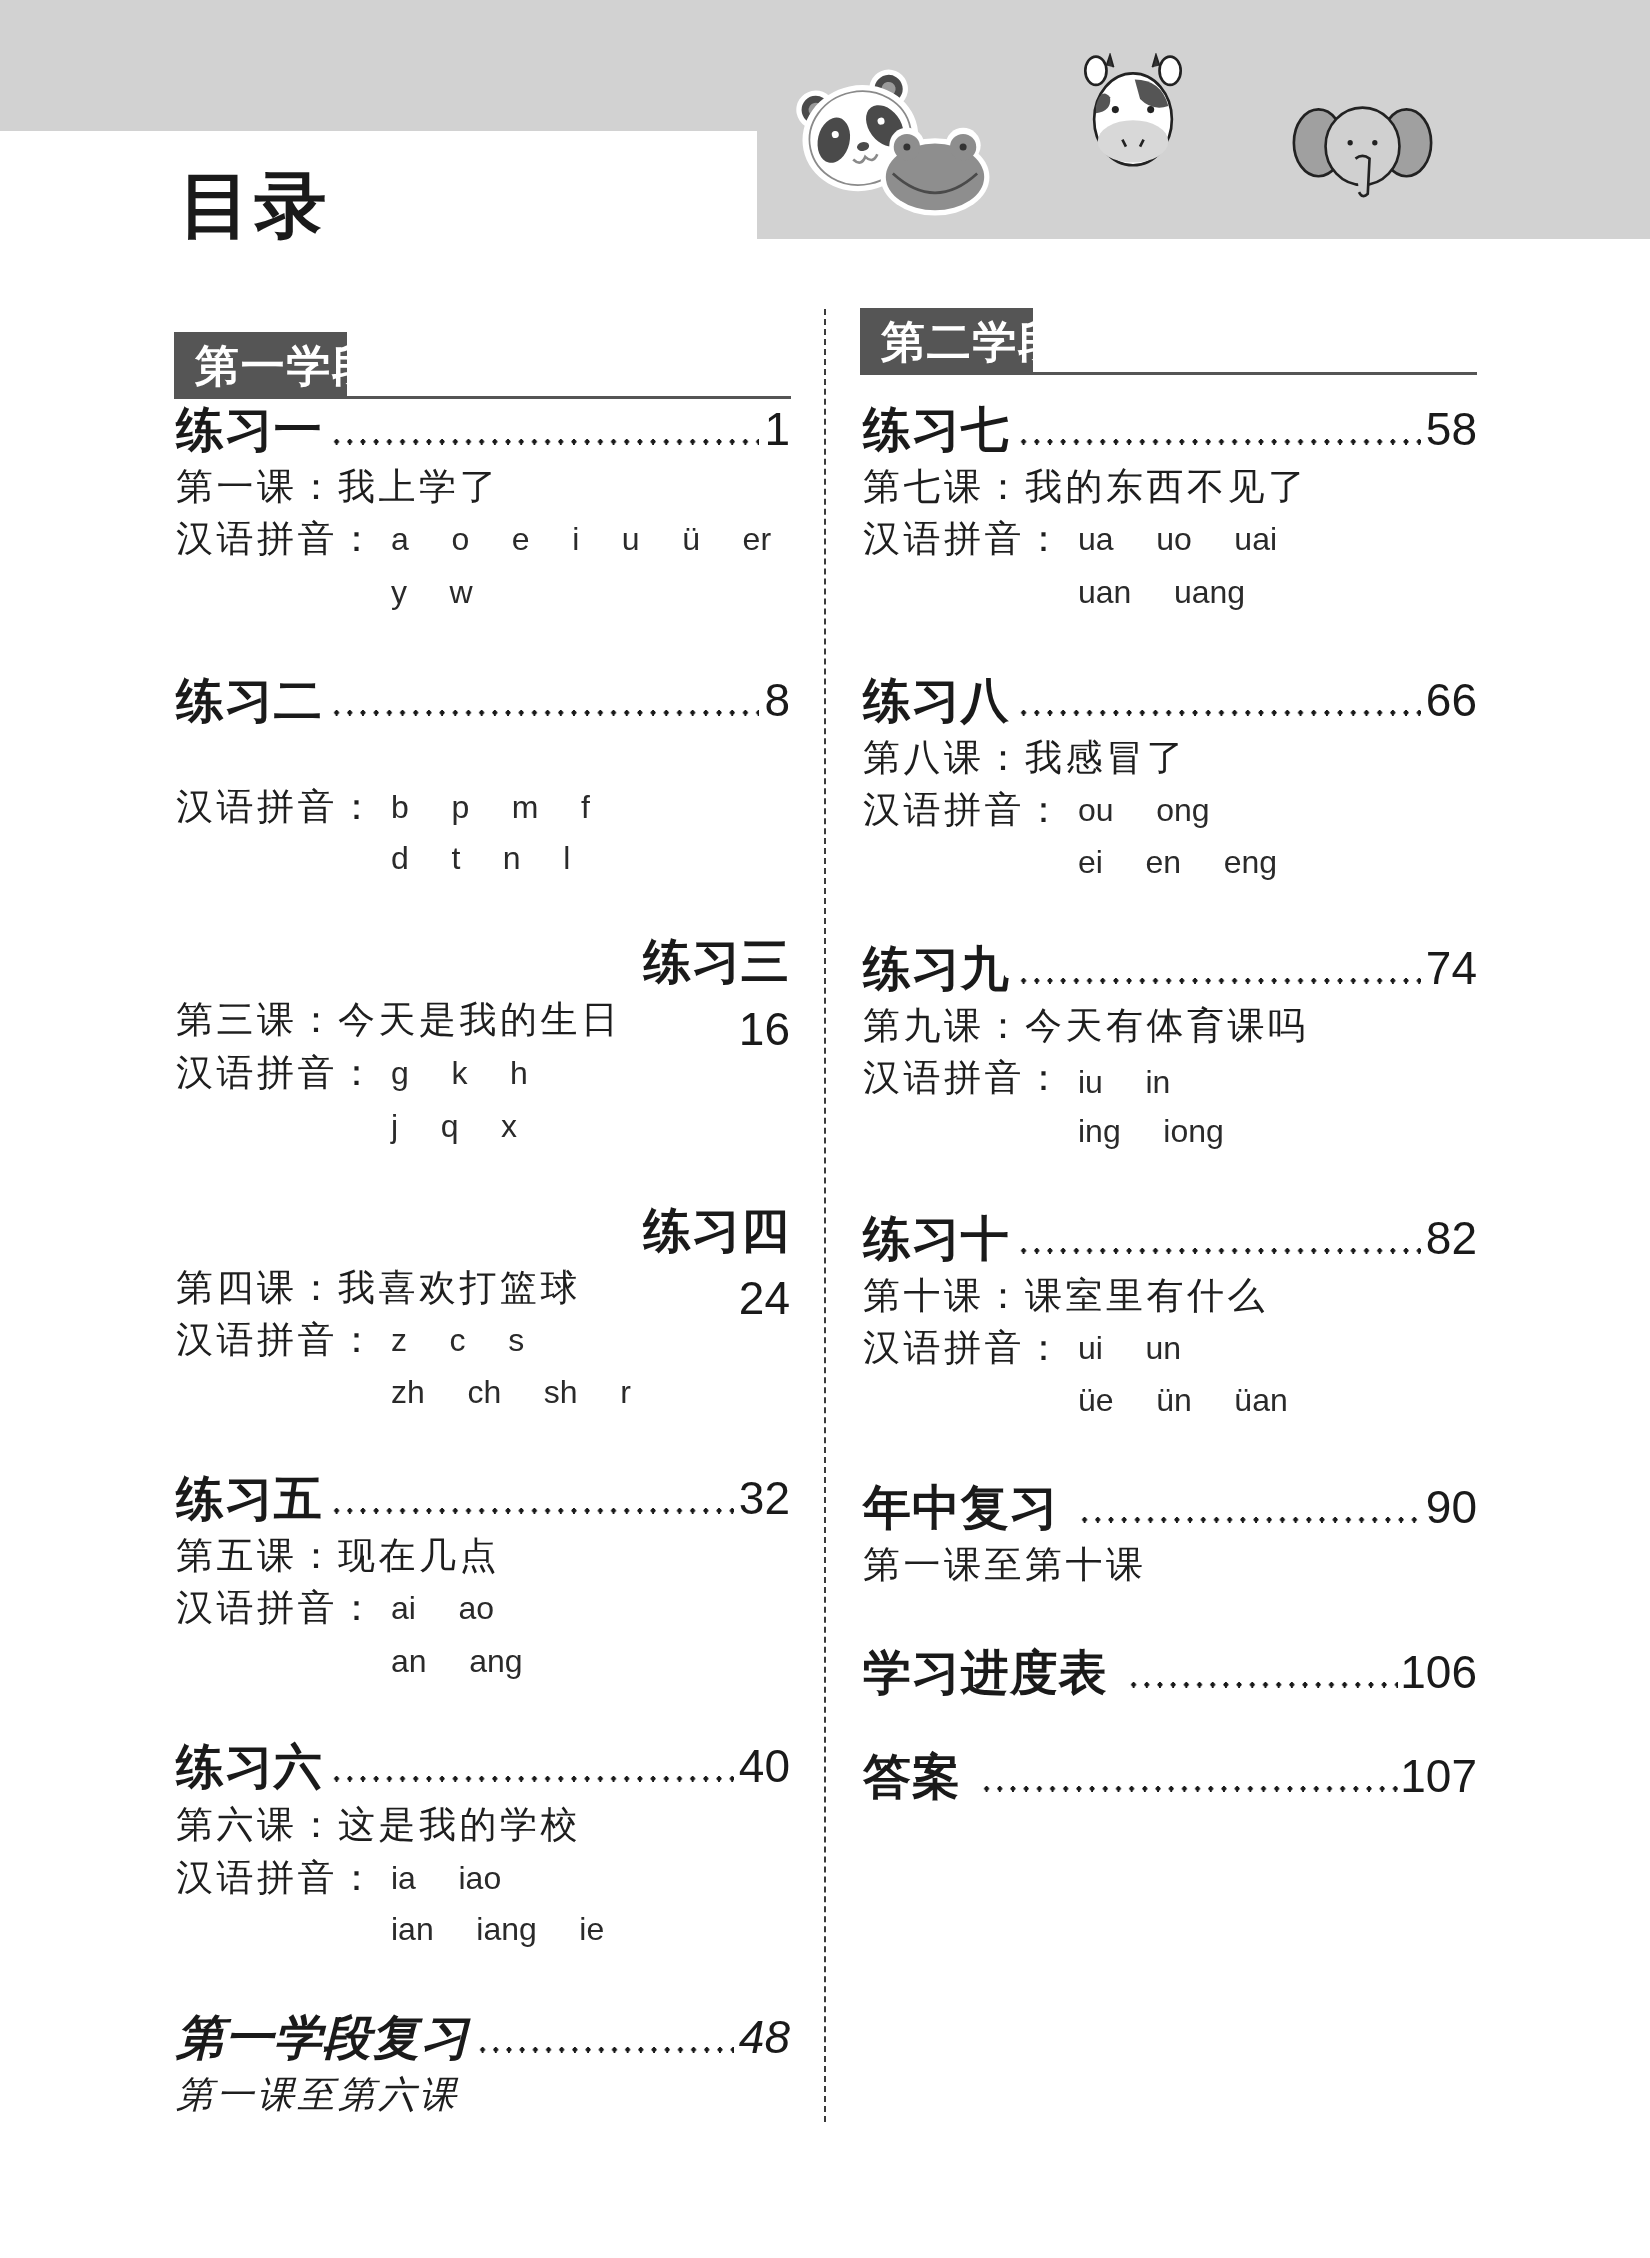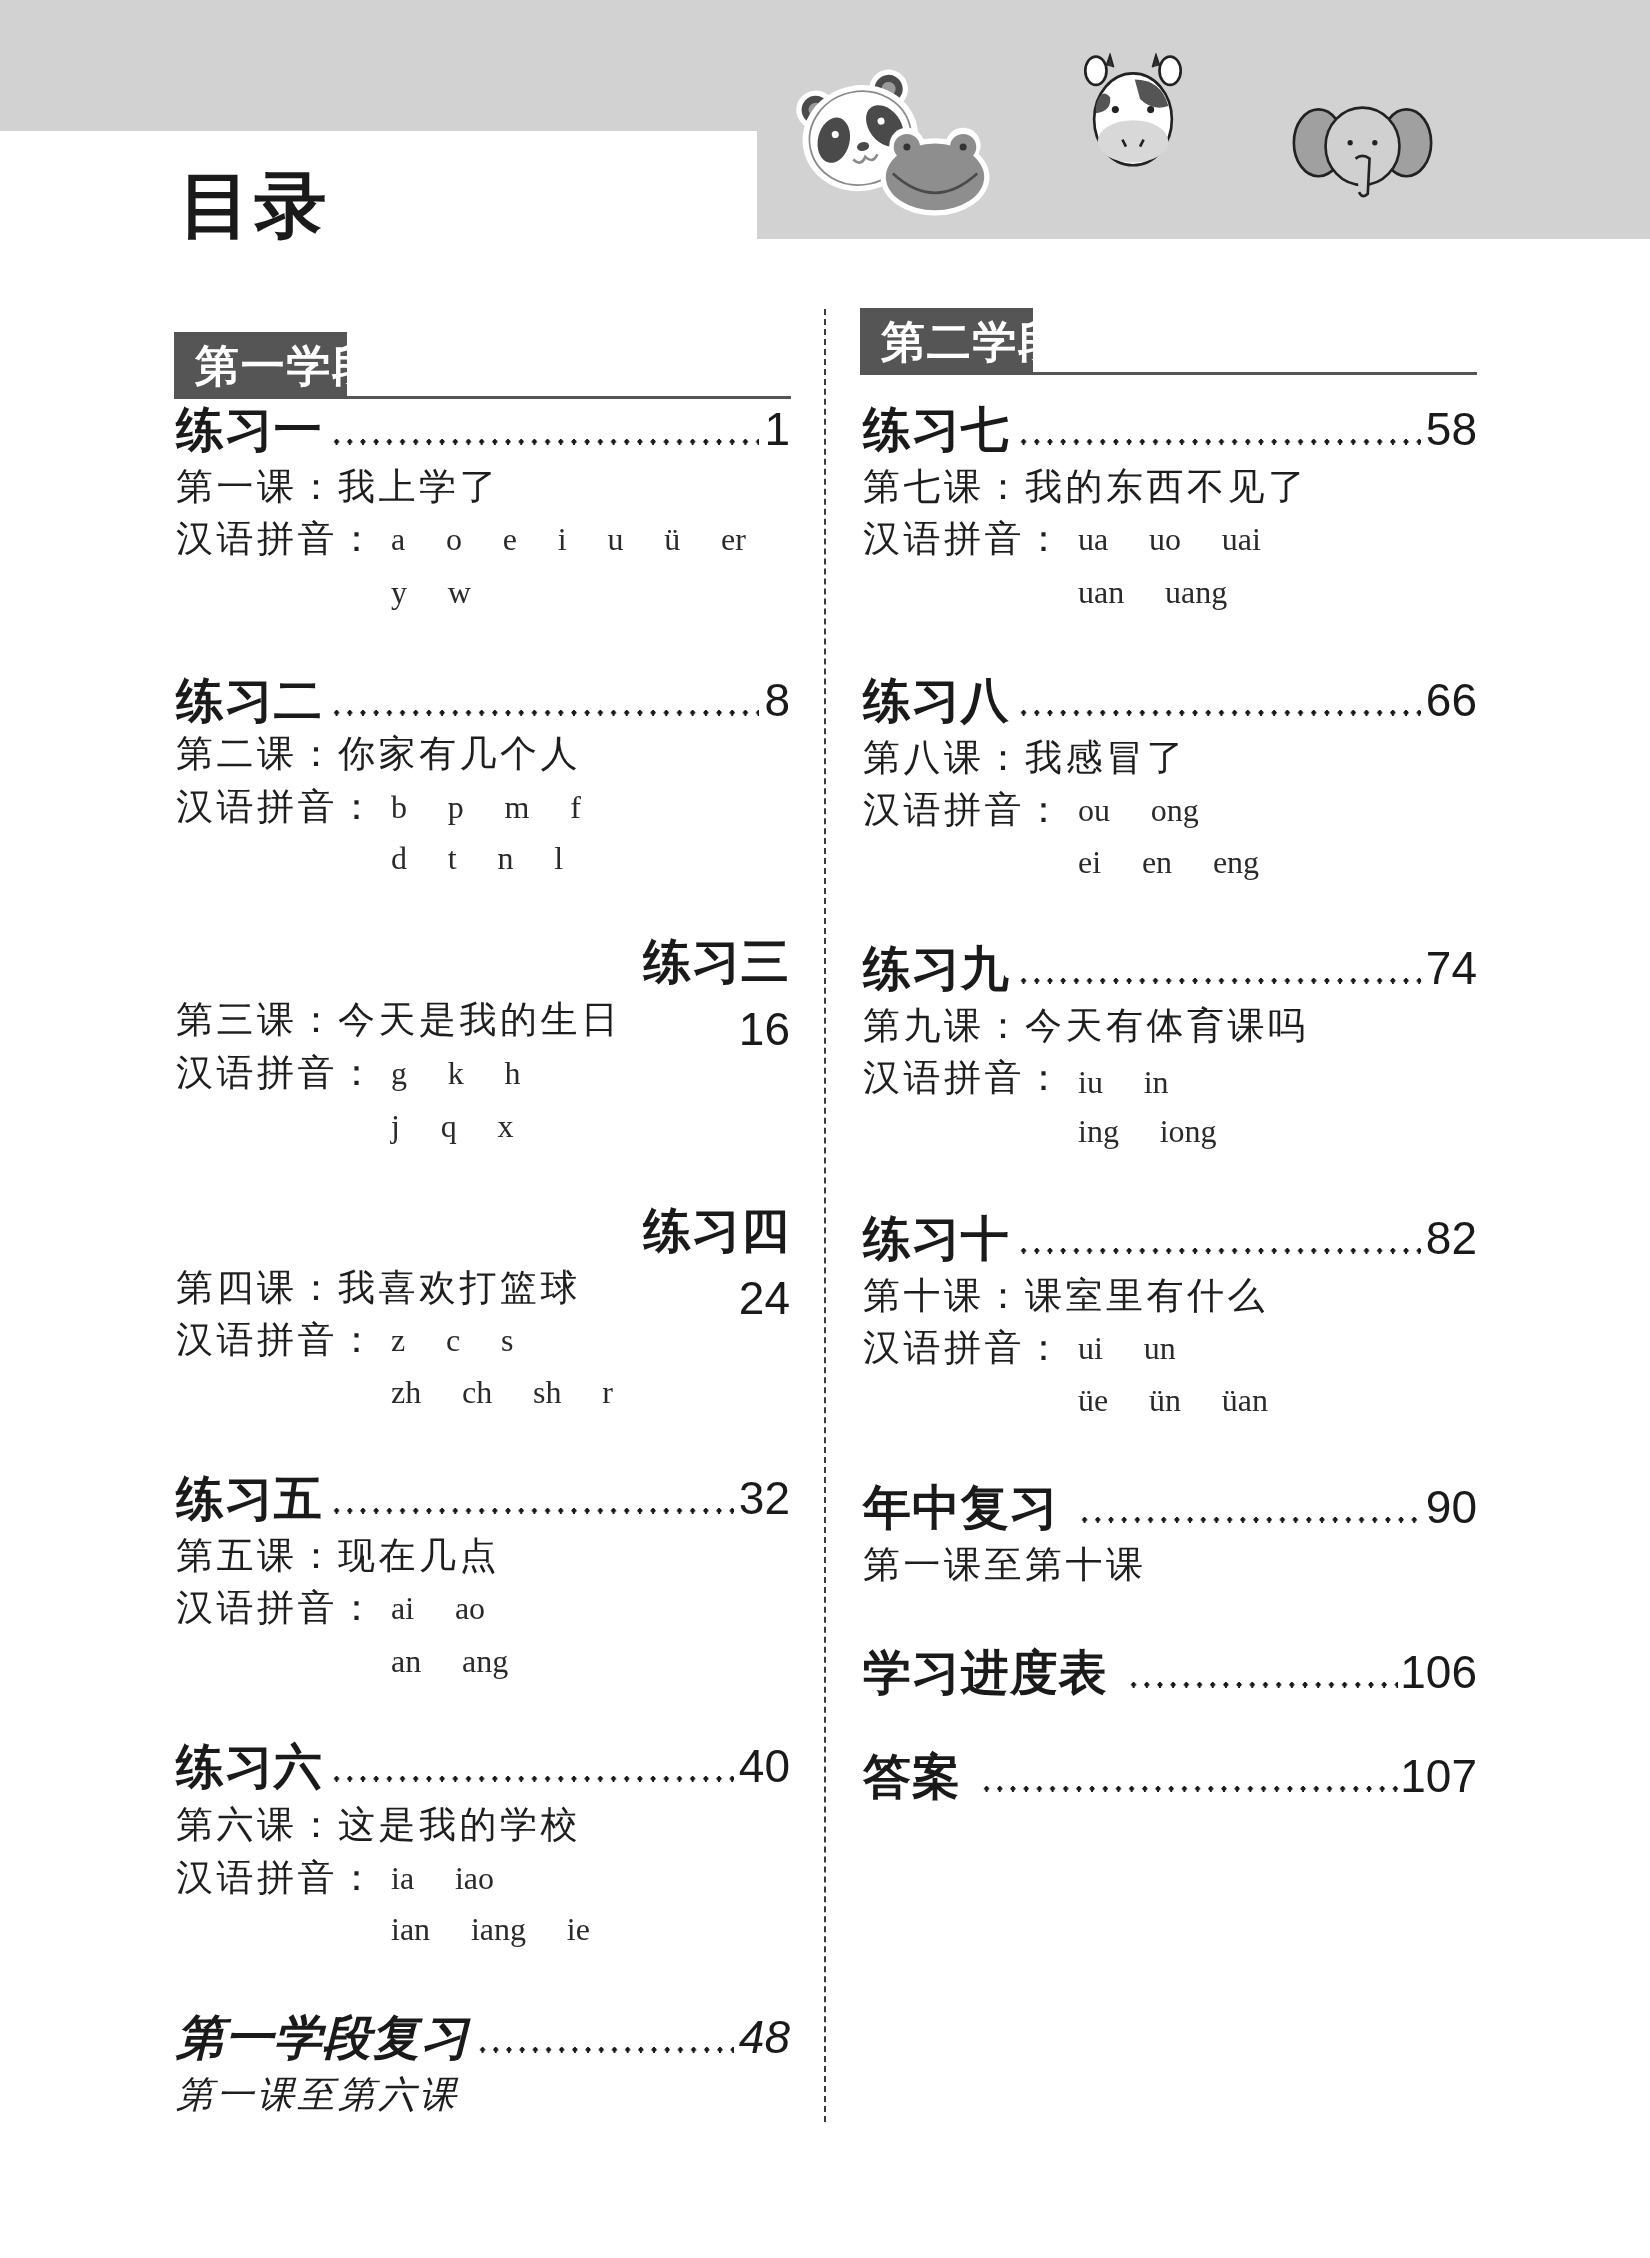--- a/index.html
+++ b/index.html
@@ -62,7 +62,7 @@
   }
   .pinyin-row {
     position: absolute; left: 215px; font-size: 32px; line-height: 44px; white-space: pre;
-    font-family: Liberation Serif, serif; color: #2a2a2a; word-spacing: 12.4px;
+    font-family: Liberation Sans, sans-serif; color: #2a2a2a; word-spacing: 12.4px;
   }
 </style>
 </head>

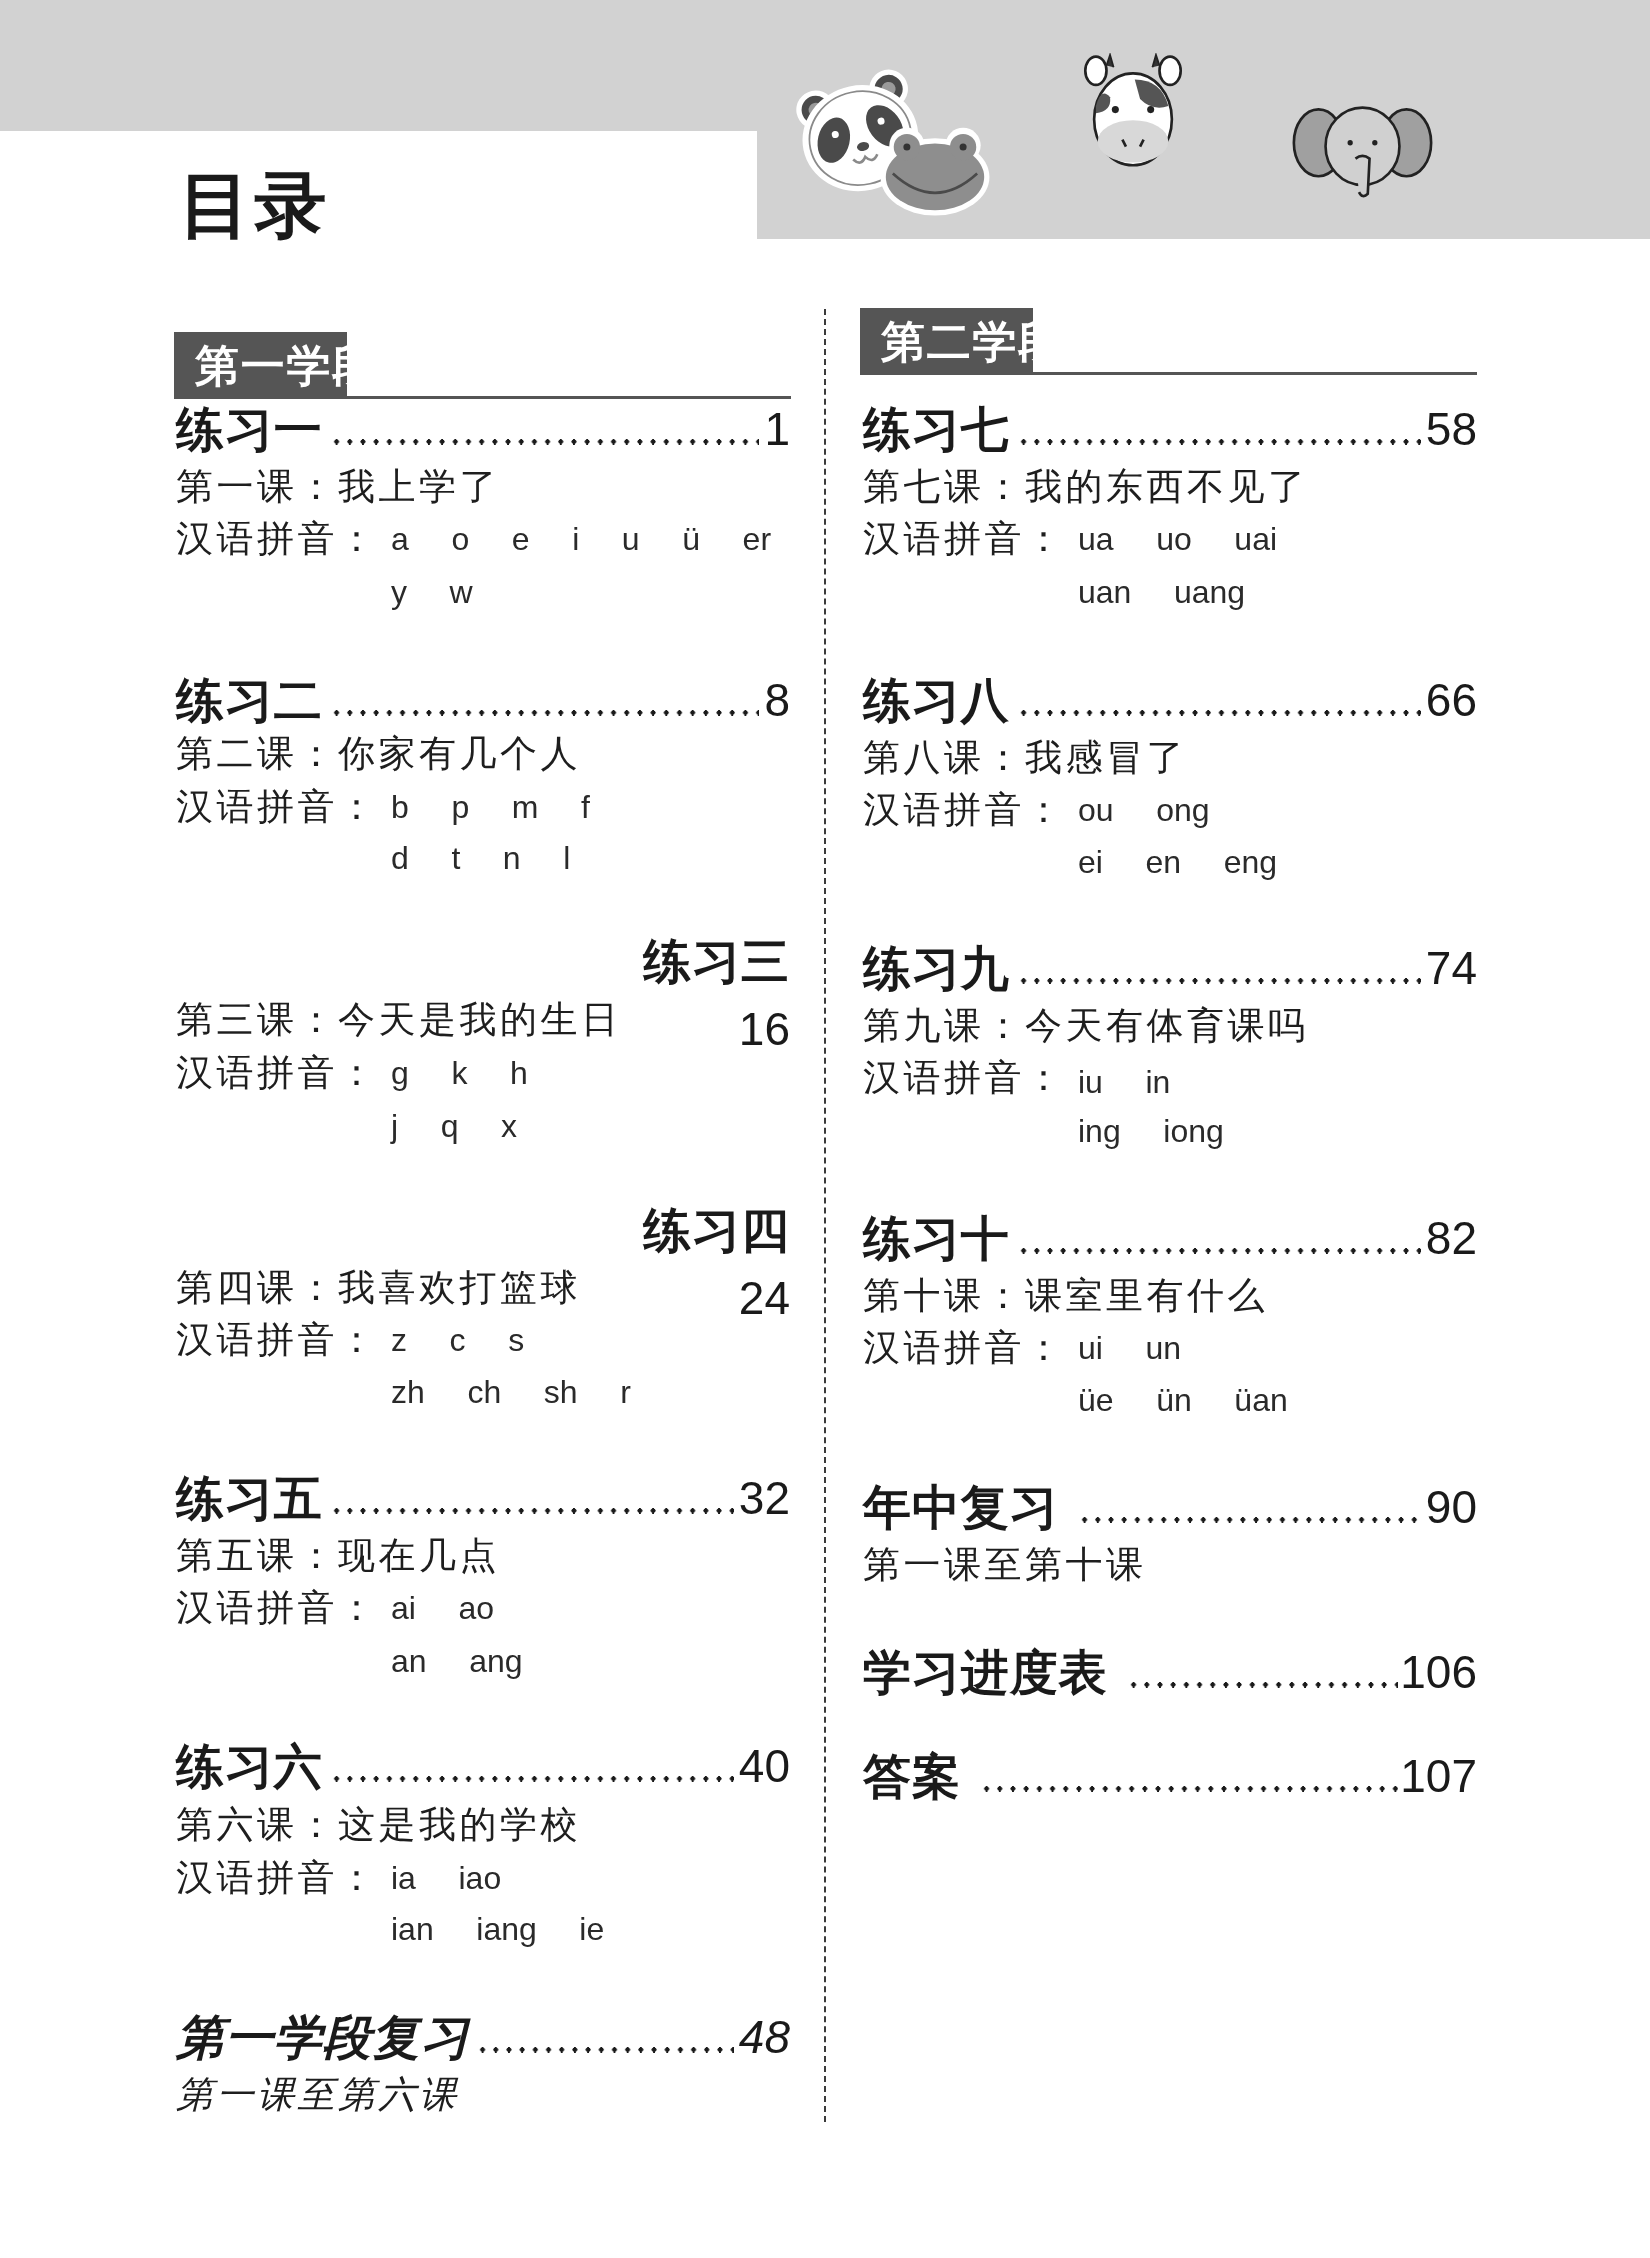--- a/index.html
+++ b/index.html
@@ -150,7 +150,6 @@
     <span class="leader"></span>
     <span class="page-num">8</span>
   </div>
-  <div class="lesson-line" style="top:60px;">第二课：你家有几个人</div>
   <div class="pinyin-label" style="top:113px;">汉语拼音：</div>
   <div class="pinyin-row" style="top:113px;">b  p  m  f</div>
   <div class="pinyin-row" style="top:164px;">d  t  n  l</div>

